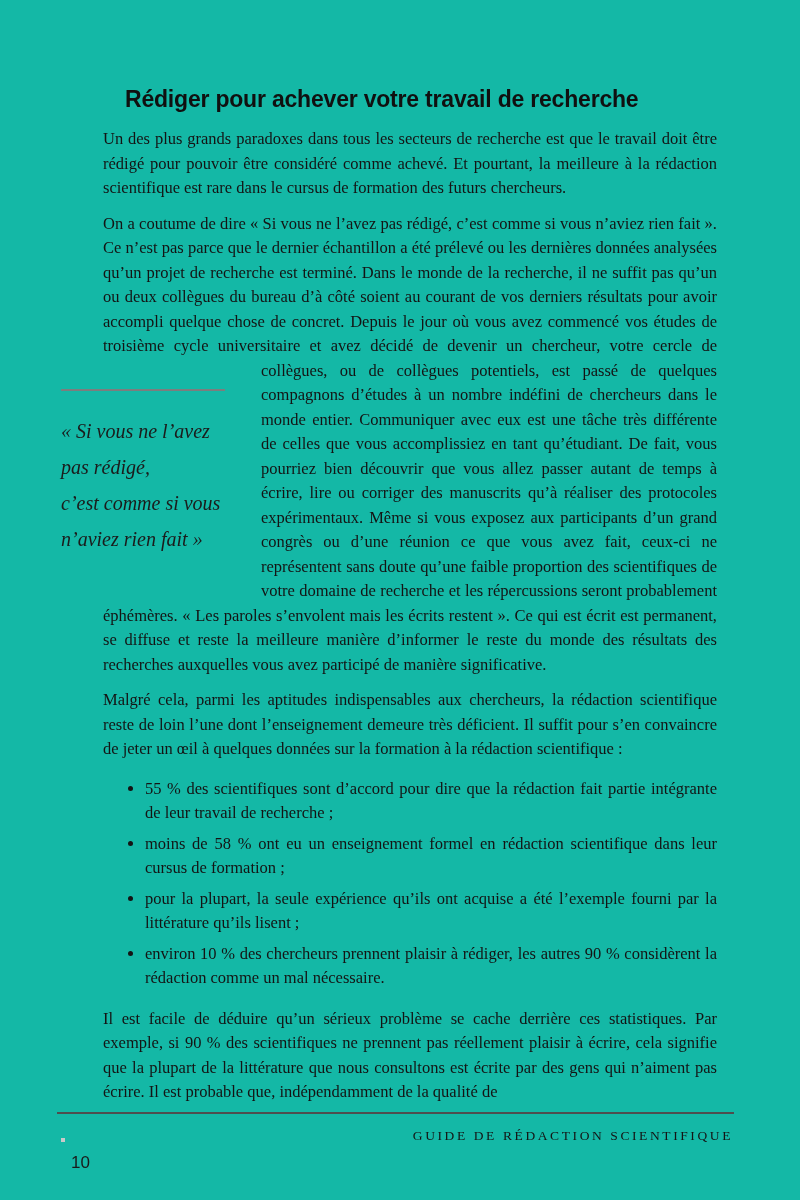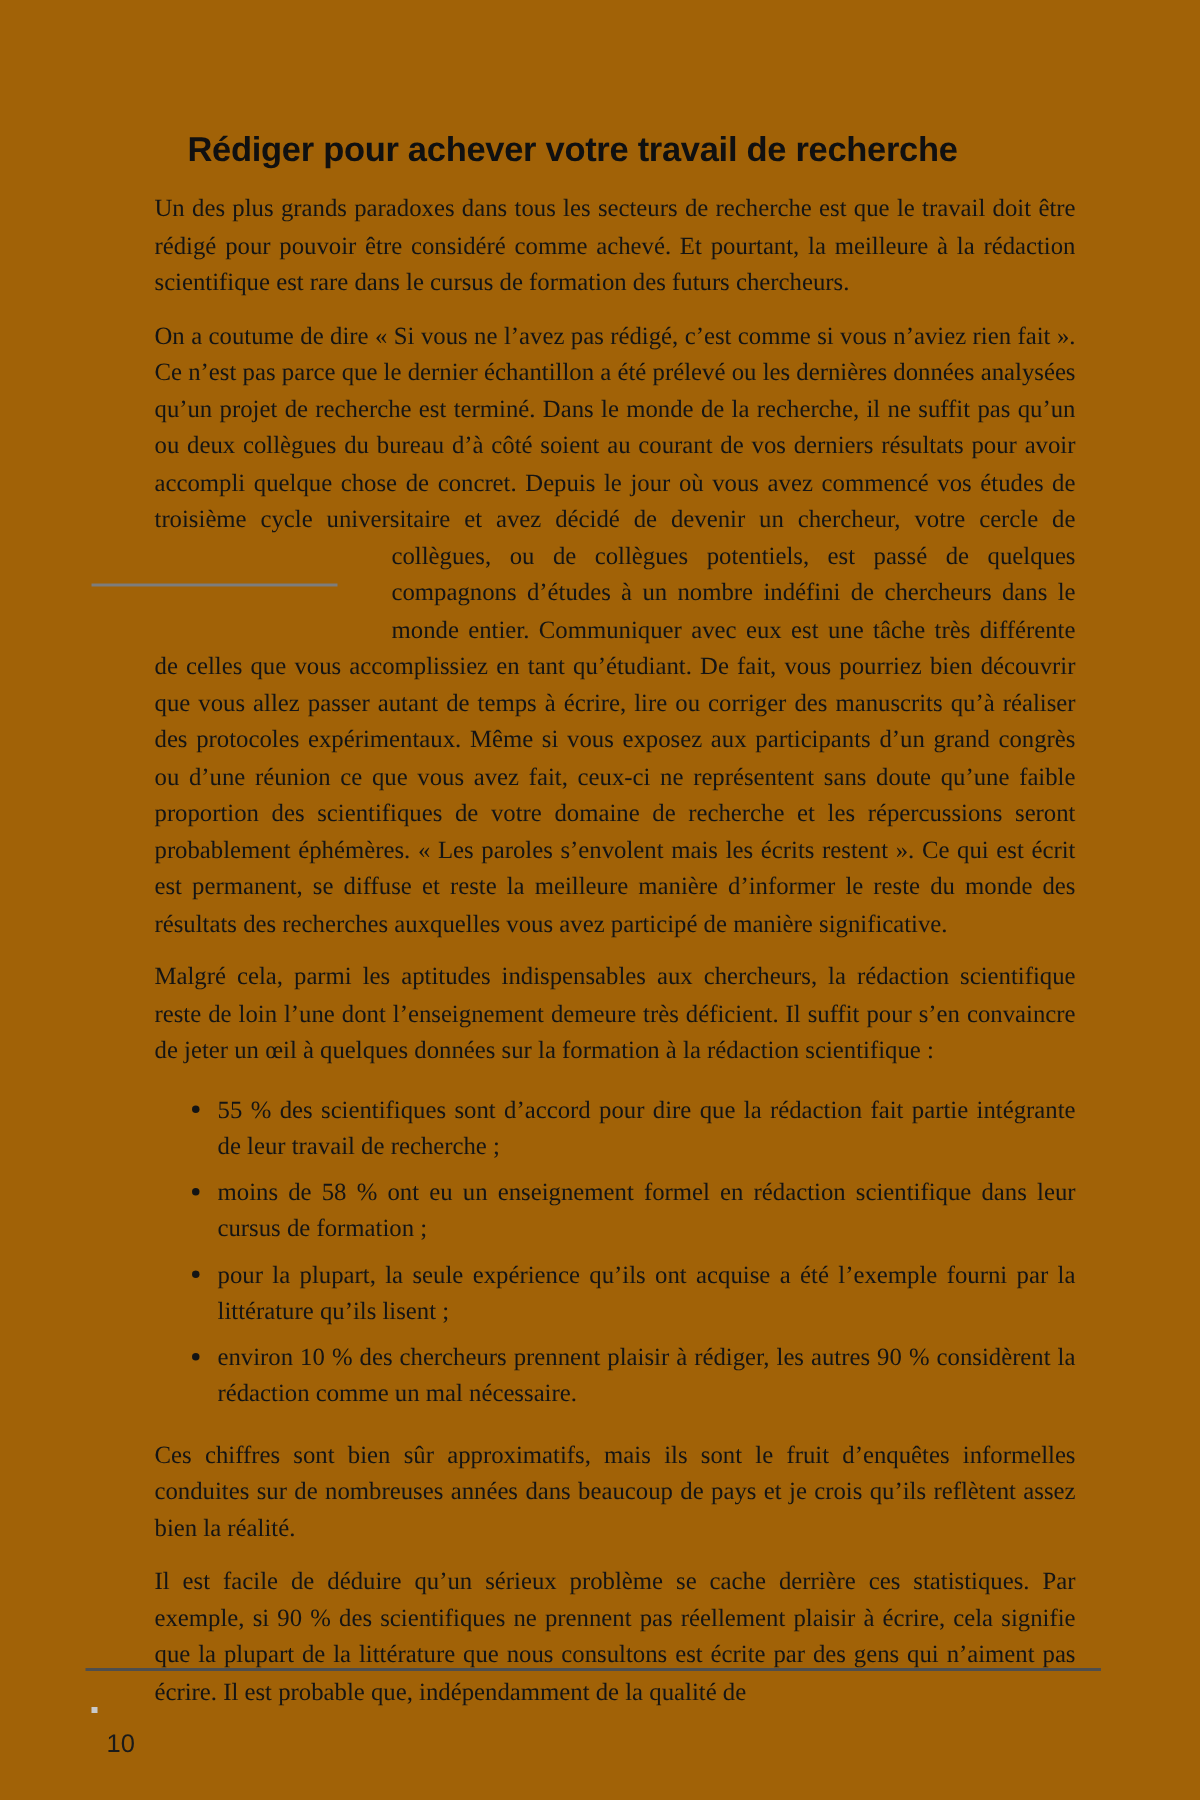--- a/index.html
+++ b/index.html
@@ -11,7 +11,7 @@
     position: relative;
     width: 800px;
     height: 1200px;
-    background: #a16207;
+    background: #14b8a6;
     overflow: hidden;
     font-family: "Liberation Serif", serif;
     color: #141414;

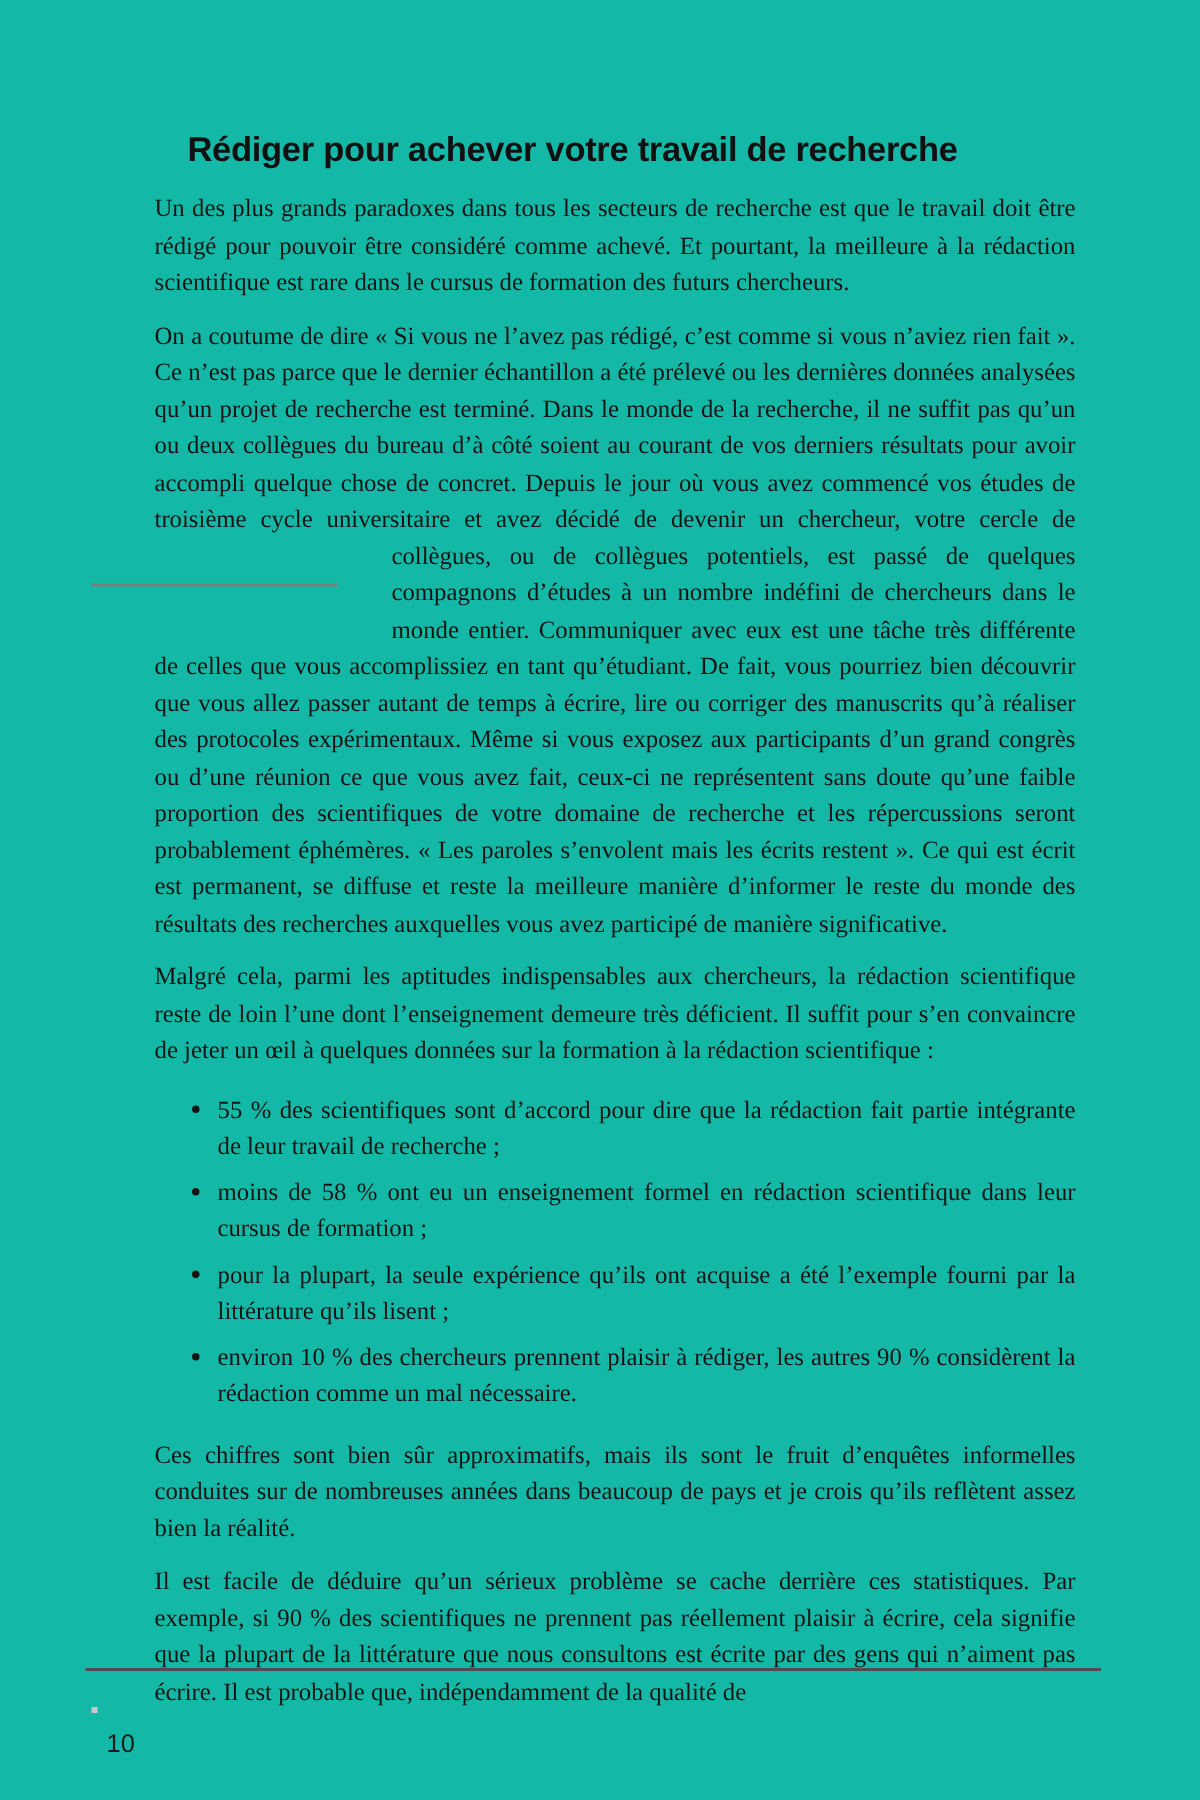--- a/index.html
+++ b/index.html
@@ -124,6 +124,10 @@
       <span>On a coutume de dire « Si vous ne l’avez pas rédigé, c’est comme si vous n’aviez rien fait ». Ce n’est pas parce que le dernier échantillon a été prélevé ou les dernières données analysées qu’un projet de recherche est terminé. Dans le monde de la recherche, il ne suffit pas qu’un ou deux collègues du bureau d’à côté soient au courant de vos derniers résultats pour avoir accompli quelque chose de concret. Depuis le jour où vous avez commencé vos études de troisième cycle universitaire et avez décidé de devenir un chercheur, votre cercle de collègues, ou de collègues potentiels, est</span>
       <span class="pullquote">
         <span class="pq-rule"></span>
+        <span class="pq-text">« Si vous ne l’avez
+pas rédigé,
+c’est comme si vous
+n’aviez rien fait »</span>
       </span>
       <span>passé de quelques compagnons d’études à un nombre indéfini de chercheurs dans le monde entier. Communiquer avec eux est une tâche très différente de celles que vous accomplissiez en tant qu’étudiant. De fait, vous pourriez bien découvrir que vous allez passer autant de temps à écrire, lire ou corriger des manuscrits qu’à réaliser des protocoles expérimentaux. Même si vous exposez aux participants d’un grand congrès ou d’une réunion ce que vous avez fait, ceux-ci ne représentent sans doute qu’une faible proportion des scientifiques de votre domaine de recherche et les répercussions seront probablement éphémères. « Les paroles s’envolent mais les écrits restent ». Ce qui est écrit est permanent, se diffuse et reste la meilleure manière d’informer le reste du monde des résultats des recherches auxquelles vous avez participé de manière significative.</span>
     </p>

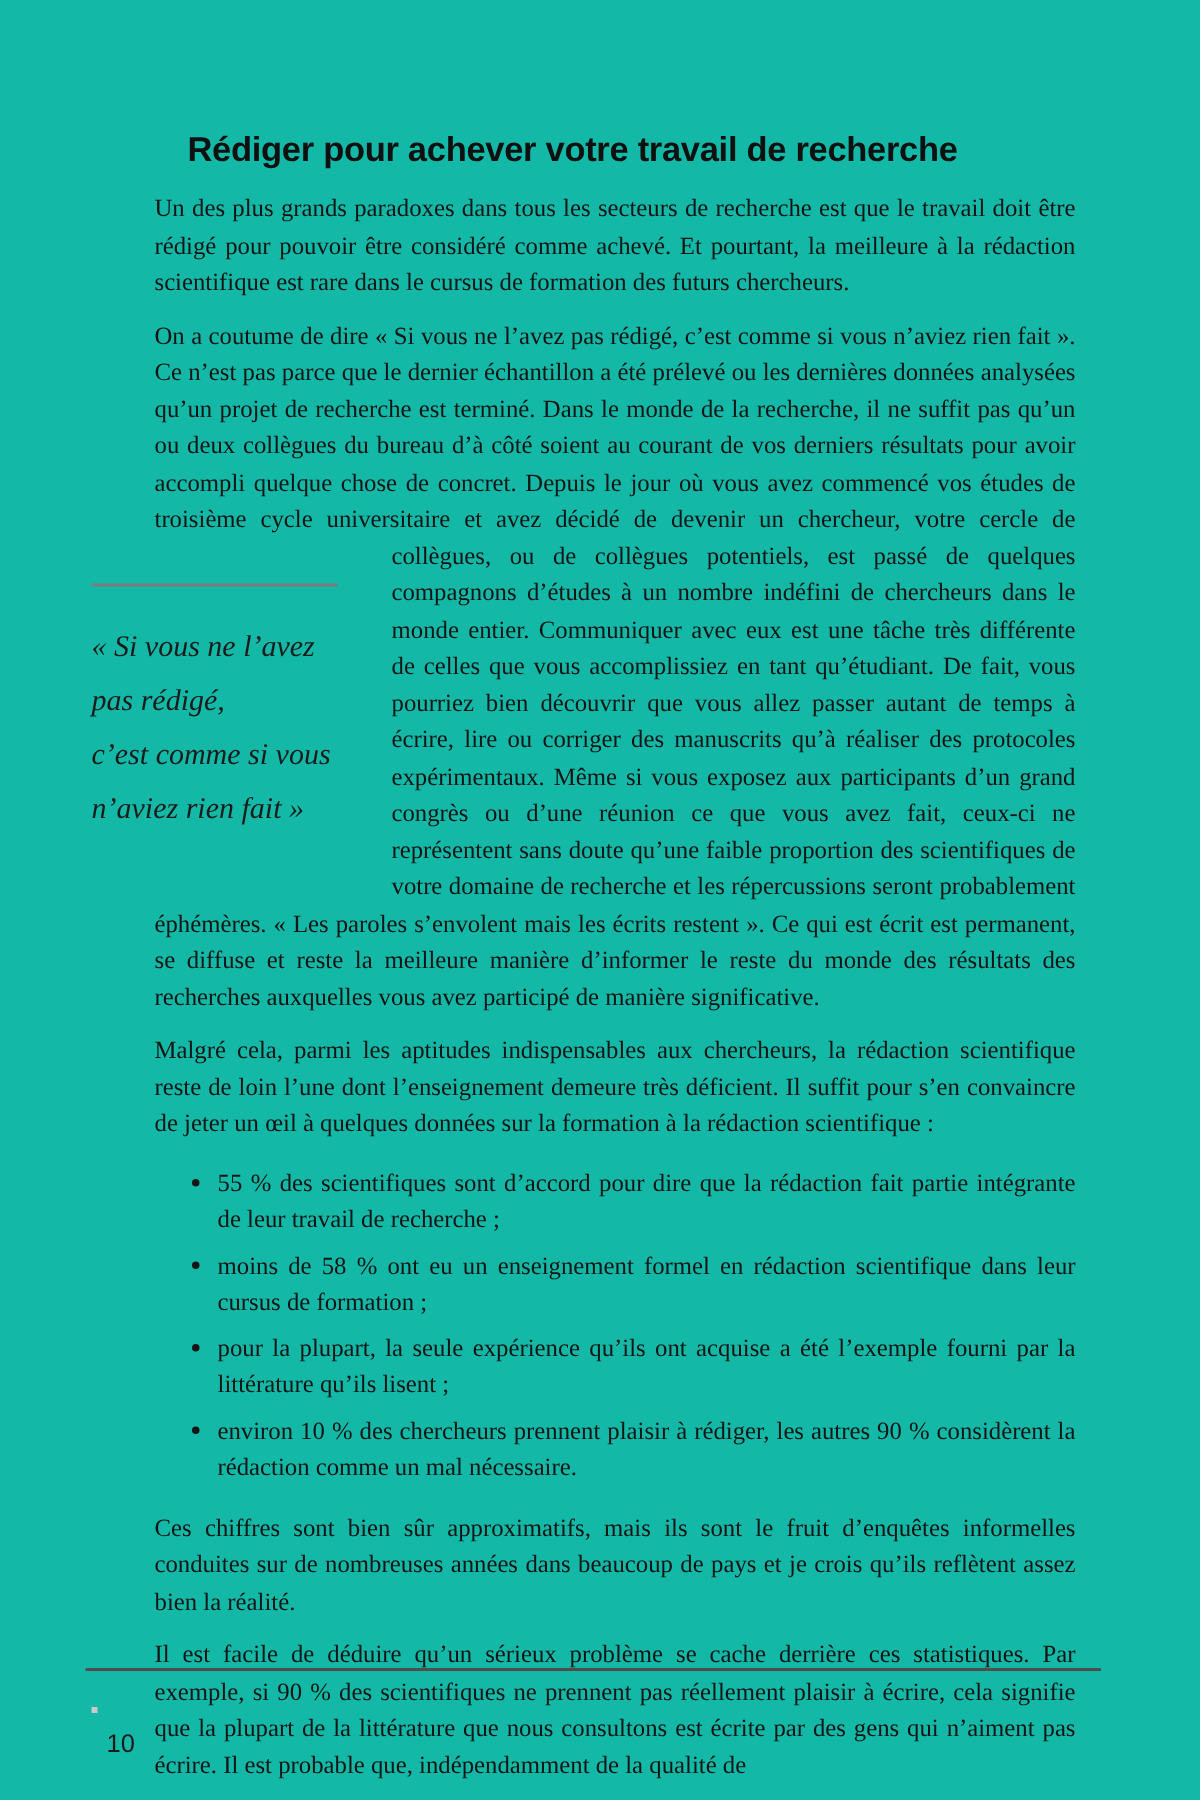--- a/index.html
+++ b/index.html
@@ -141,7 +141,6 @@
       <li>environ 10 % des chercheurs prennent plaisir à rédiger, les autres 90 % considèrent la rédaction comme un mal nécessaire.</li>
     </ul>
 
-    <p class="body-para">Ces chiffres sont bien sûr approximatifs, mais ils sont le fruit d’enquêtes informelles conduites sur de nombreuses années dans beaucoup de pays et je crois qu’ils reflètent assez bien la réalité.</p>
 
     <p class="body-para">Il est facile de déduire qu’un sérieux problème se cache derrière ces statistiques. Par exemple, si 90 % des scientifiques ne prennent pas réellement plaisir à écrire, cela signifie que la plupart de la littérature que nous consultons est écrite par des gens qui n’aiment pas écrire. Il est probable que, indépendamment de la qualité de</p>
 

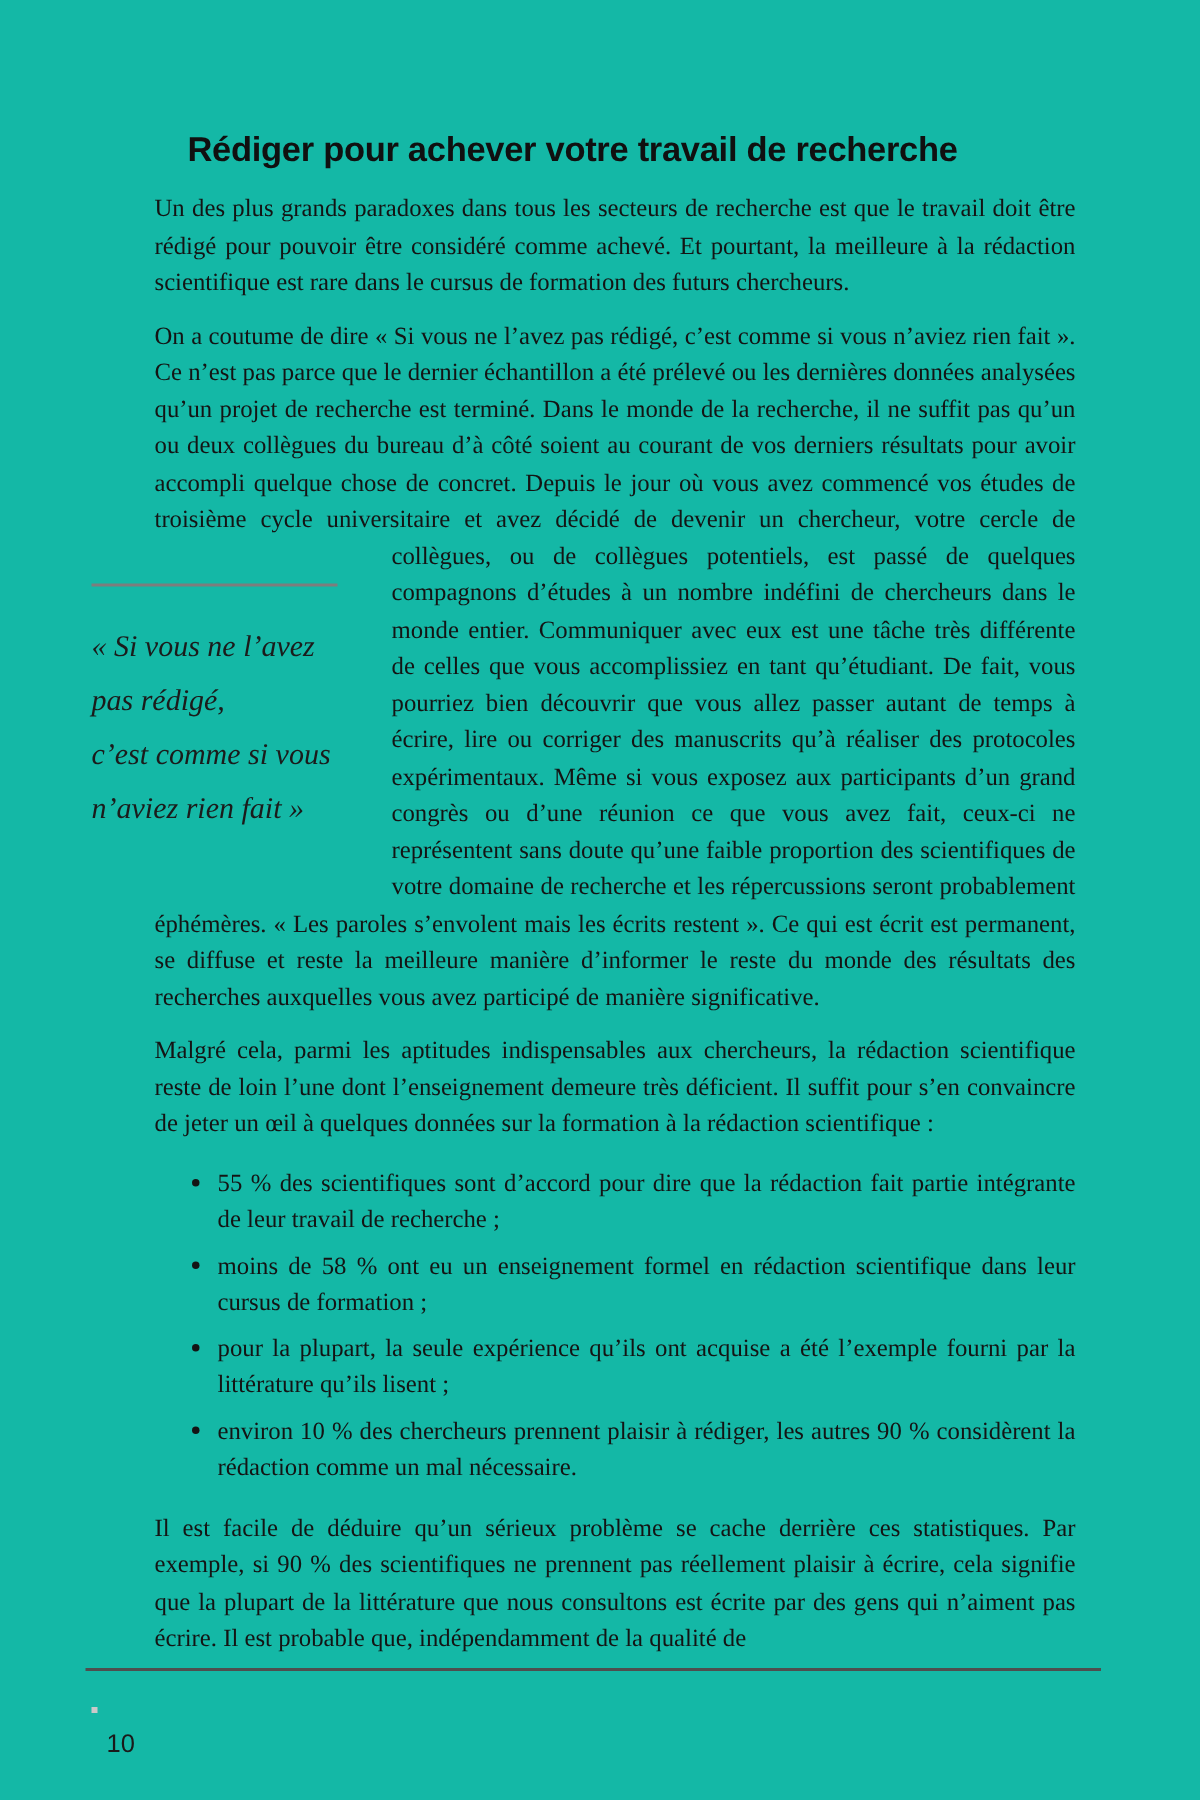--- a/index.html
+++ b/index.html
@@ -149,6 +149,7 @@
   <div class="footer-rule"></div>
   <div class="page-number-dot"></div>
   <div class="page-number">10</div>
+  <div class="running-title">GUIDE DE RÉDACTION SCIENTIFIQUE</div>
 
 </div>
 

